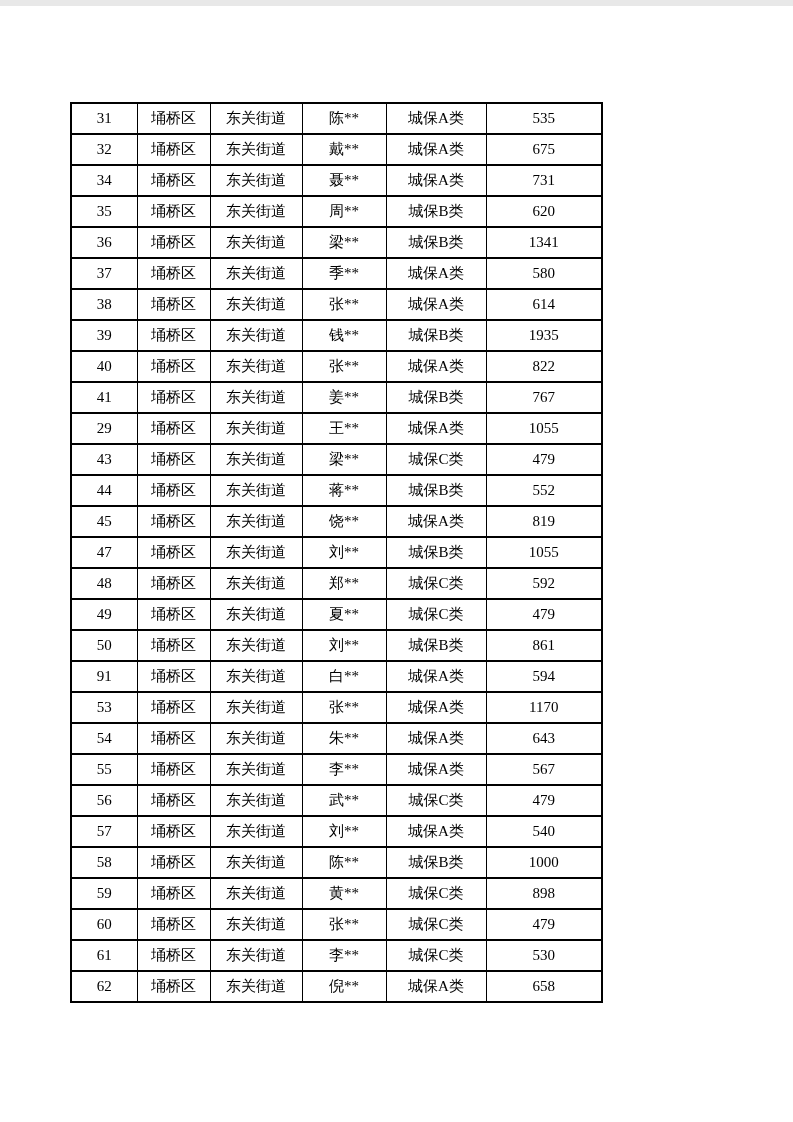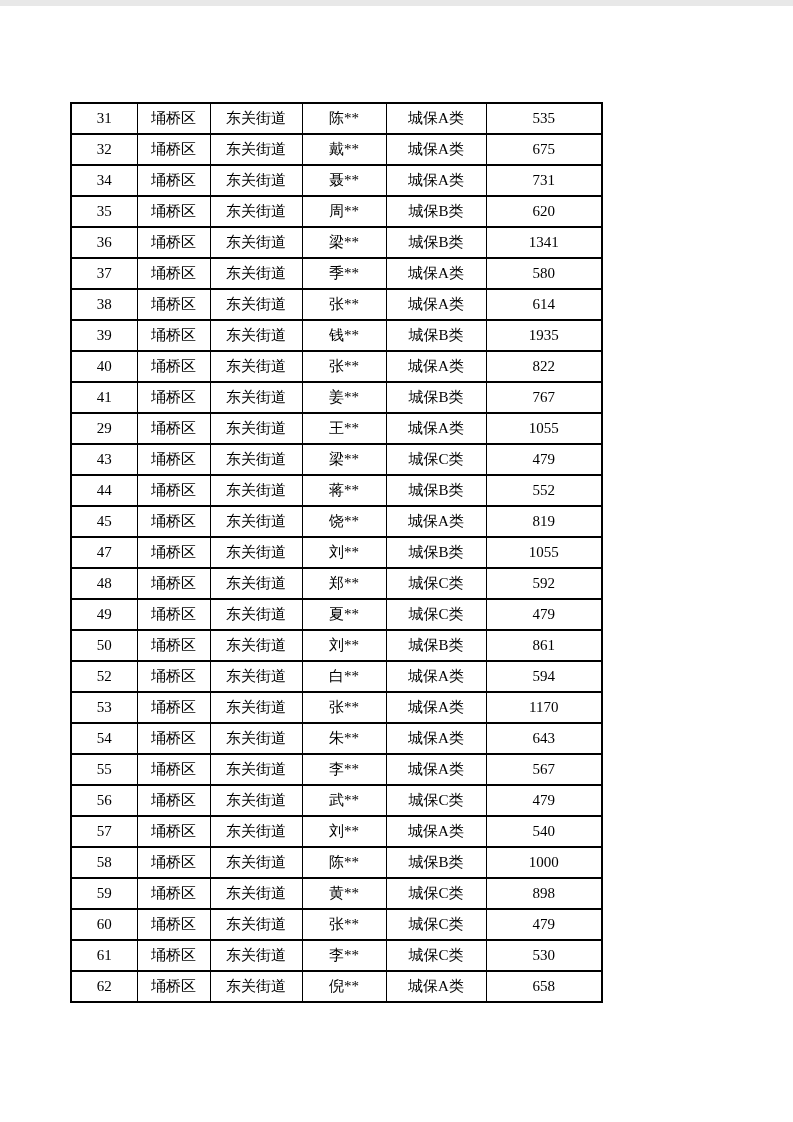--- a/index.html
+++ b/index.html
@@ -206,7 +206,7 @@
           <td>861</td>
         </tr>
         <tr>
-          <td>52</td>
+          <td>91</td>
           <td>埇桥区</td>
           <td>东关街道</td>
           <td>白**</td>

